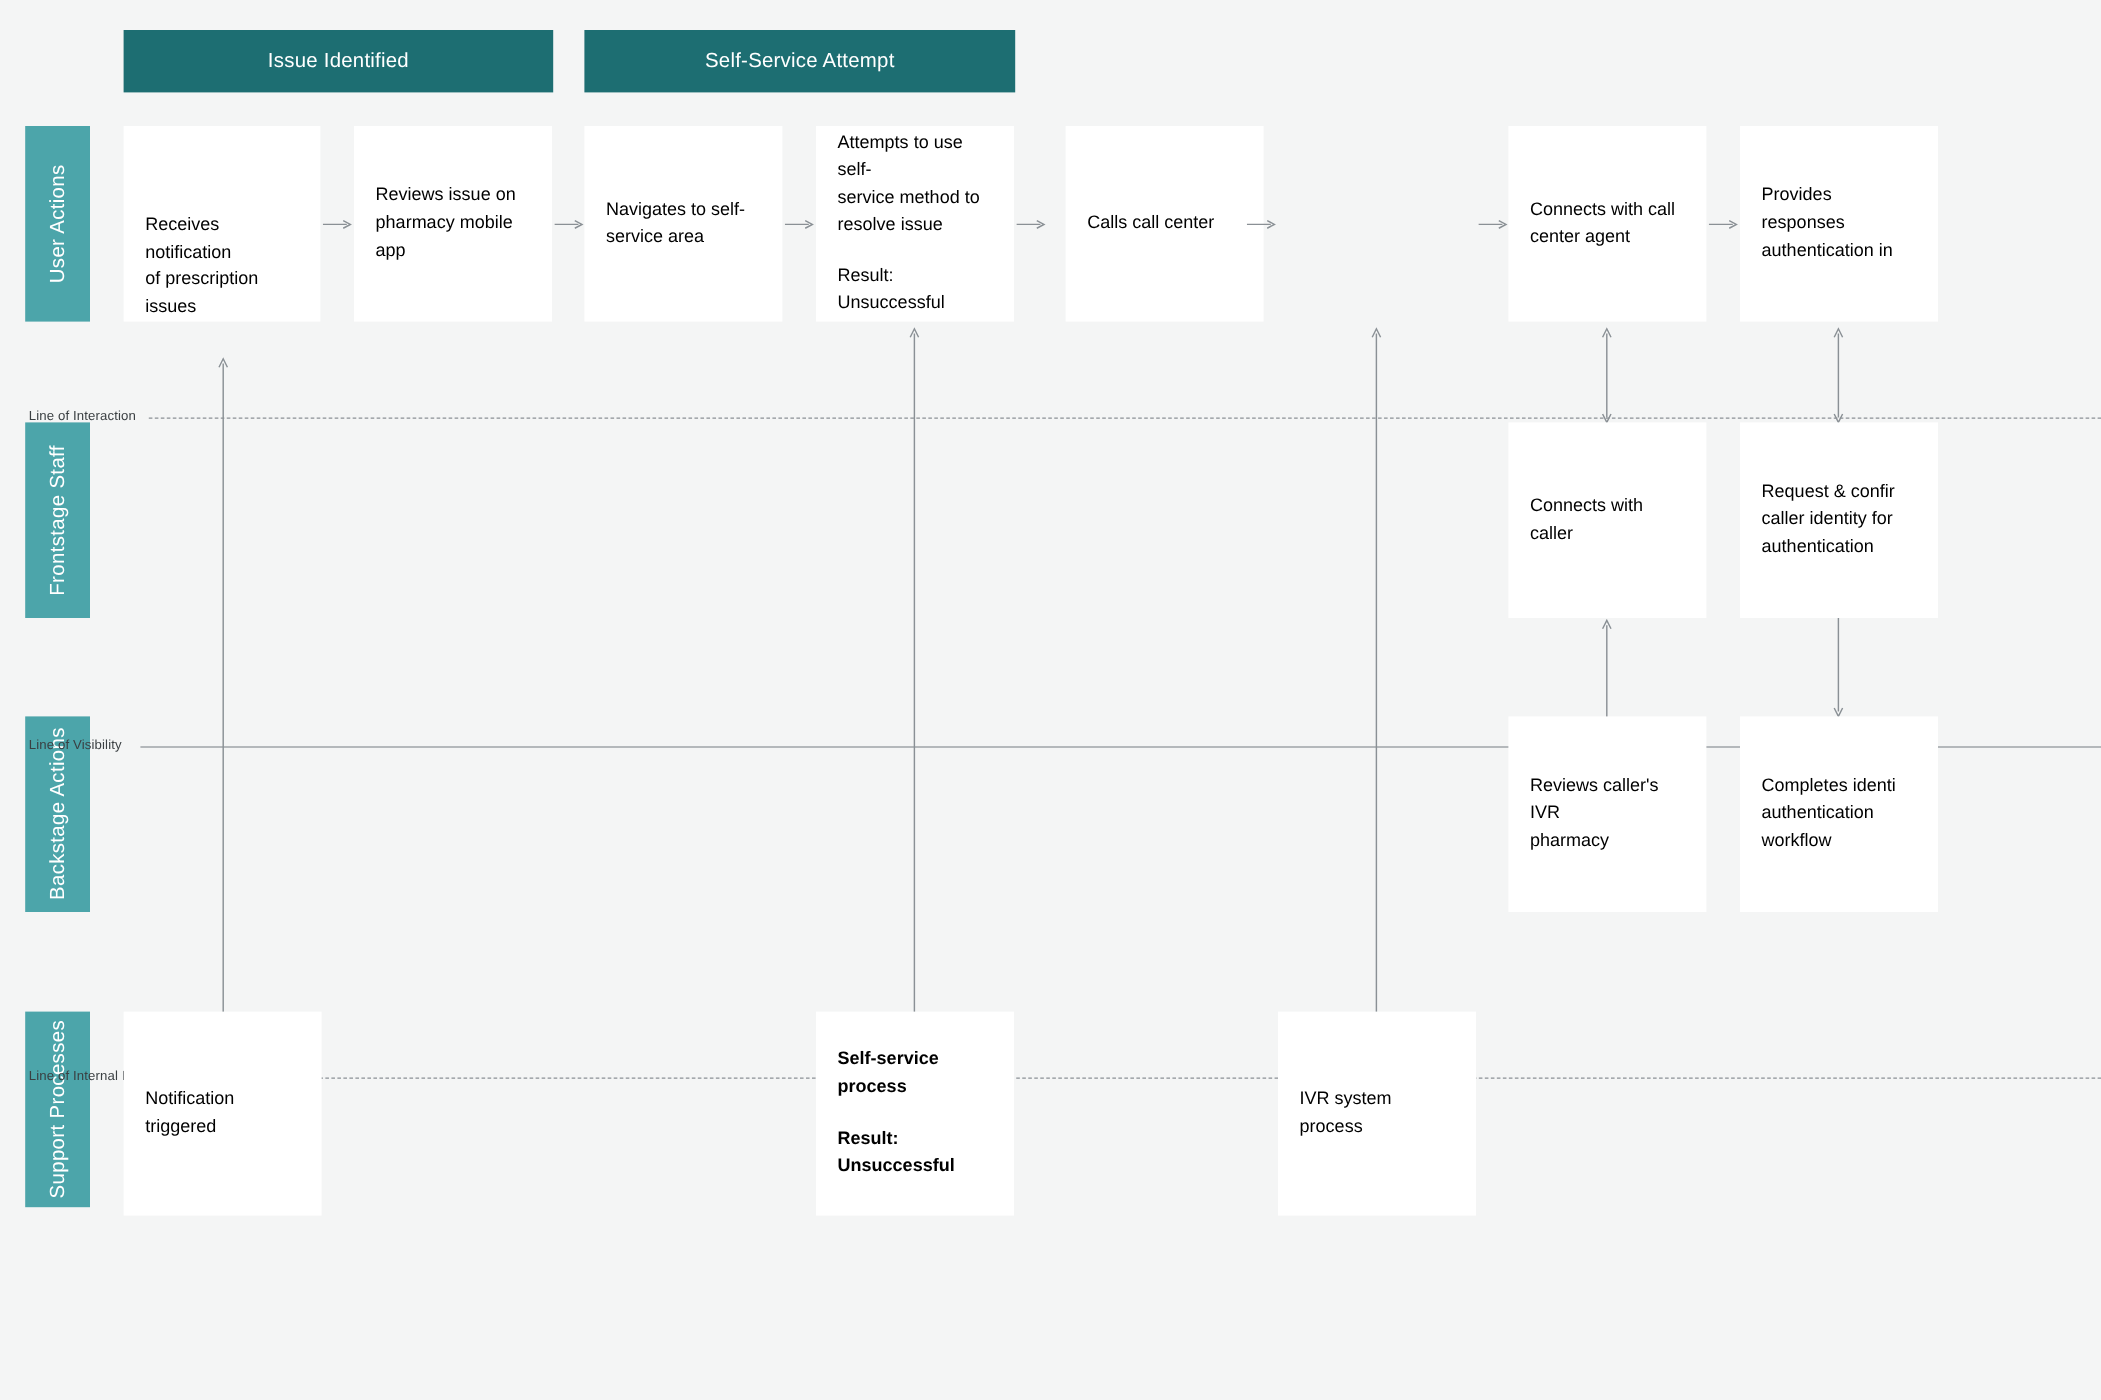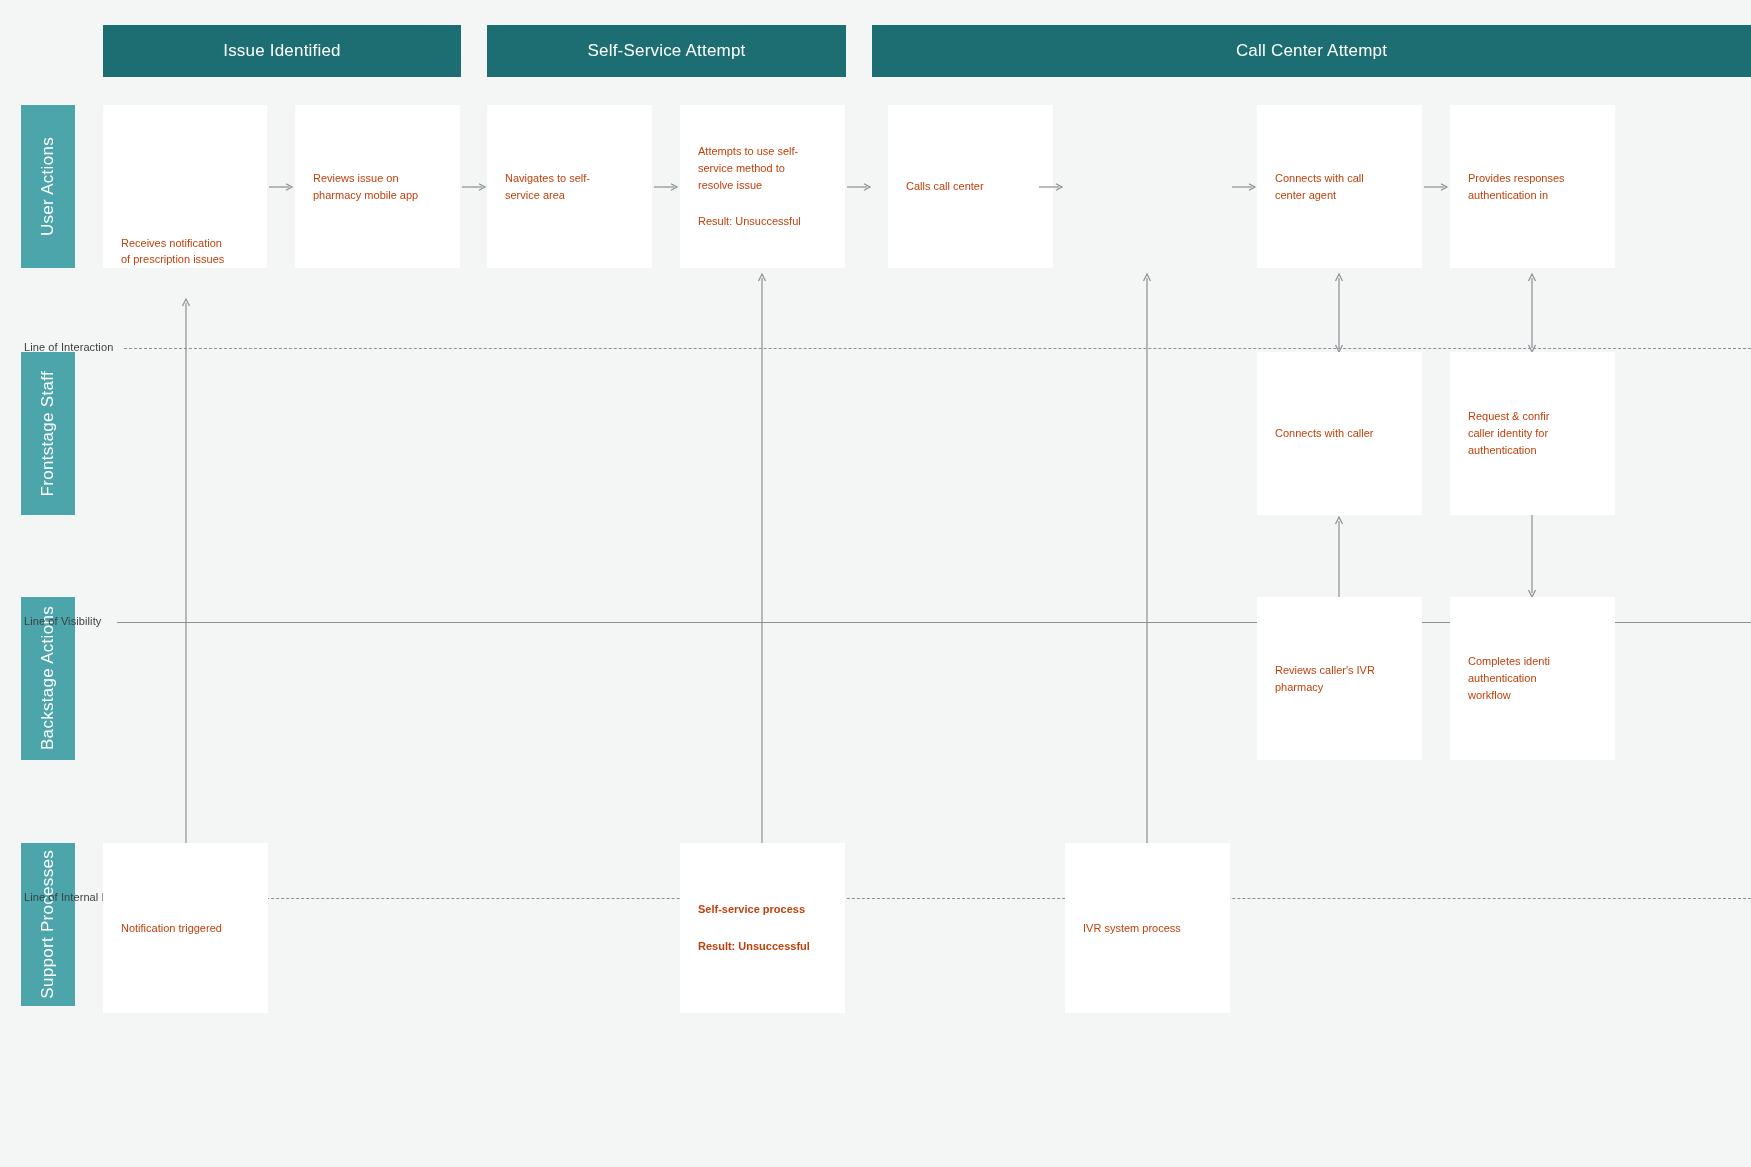--- a/index.html
+++ b/index.html
@@ -73,9 +73,6 @@
   <div class="phase" style="left:487px;top:25px;width:359px;">
     <span>Self-Service Attempt</span>
   </div>
-  <div class="phase" style="left:872px;top:25px;width:879px;">
-    <span>Call Center Attempt</span>
-  </div>
 
   <div class="lane-label" style="top:105px;height:163px;">
     <span>User Actions</span>

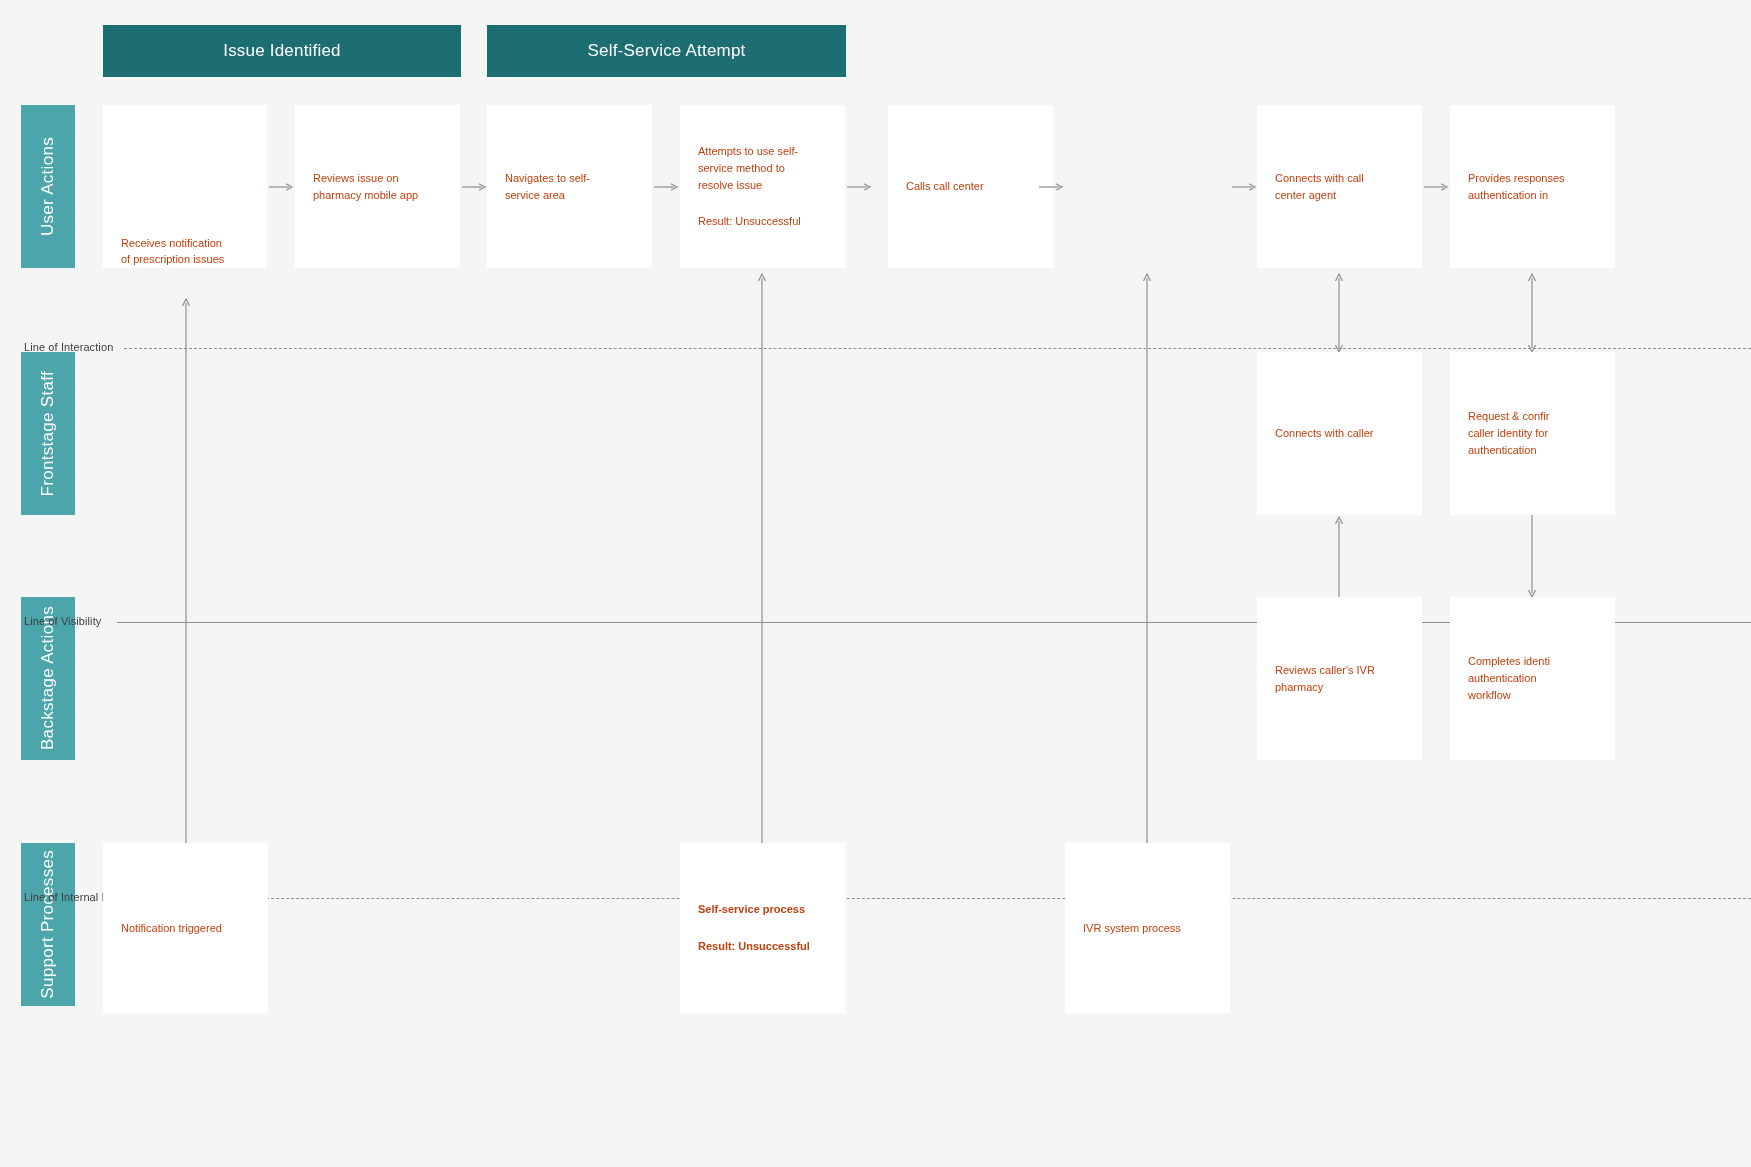--- a/index.html
+++ b/index.html
@@ -50,7 +50,7 @@
     padding:0 18px;
   }
   .card .line{
-    font-size:11px;color:#c2410c;line-height:1.52;
+    font-size:15px;color:#000000;line-height:1.52;
   }
   .card .line.gap{margin-top:20px;}
 

